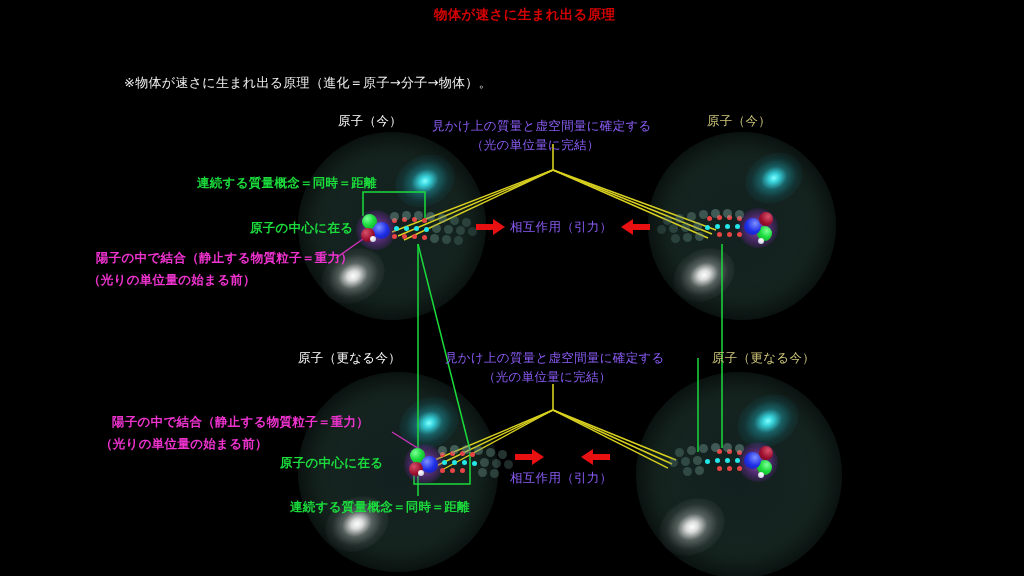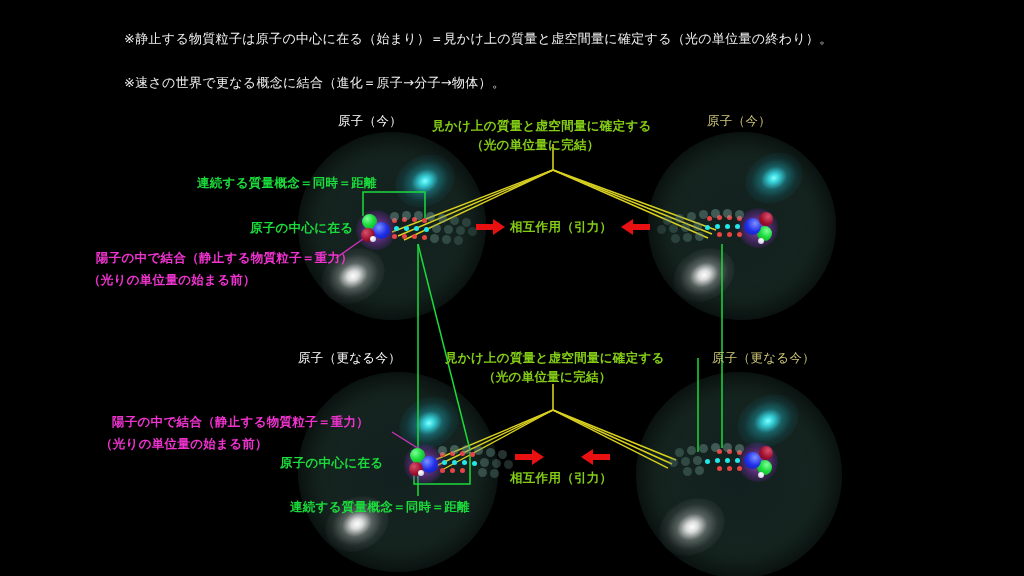--- a/index.html
+++ b/index.html
@@ -267,6 +267,7 @@
     <path d="M30 6 H13 V1 L1 9 L13 17 V12 H30 Z" fill="#e81010"></path>
   </svg>
 
+  <div class="txt title" style="left:434px;top:6px;">物体が速さに生まれ出る原理</div>
 
   <div class="txt hdr" style="left:124px;top:30px;">※静止する物質粒子は原子の中心に在る（始まり）＝見かけ上の質量と虚空間量に確定する（光の単位量の終わり）。</div>
   <div class="txt hdr" style="left:124px;top:74px;">※速さの世界で更なる概念に結合（進化＝原子→分子→物体）。</div>

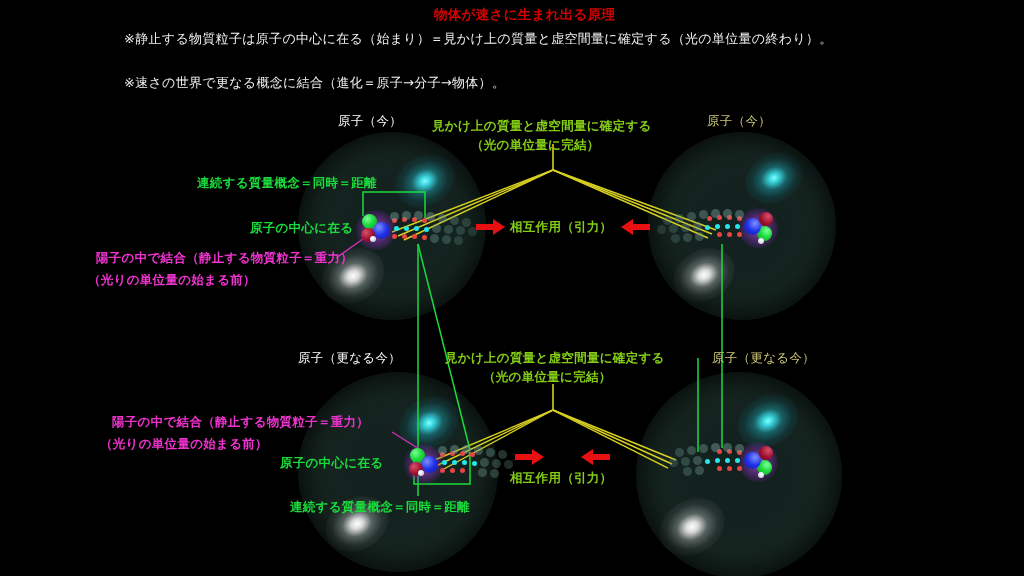--- a/index.html
+++ b/index.html
@@ -269,7 +269,6 @@
 
   <div class="txt title" style="left:434px;top:6px;">物体が速さに生まれ出る原理</div>
 
-  <div class="txt hdr" style="left:124px;top:30px;">※静止する物質粒子は原子の中心に在る（始まり）＝見かけ上の質量と虚空間量に確定する（光の単位量の終わり）。</div>
   <div class="txt hdr" style="left:124px;top:74px;">※速さの世界で更なる概念に結合（進化＝原子→分子→物体）。</div>
 
   <div class="txt white-lbl" style="left:338px;top:113px;">原子（今）</div>

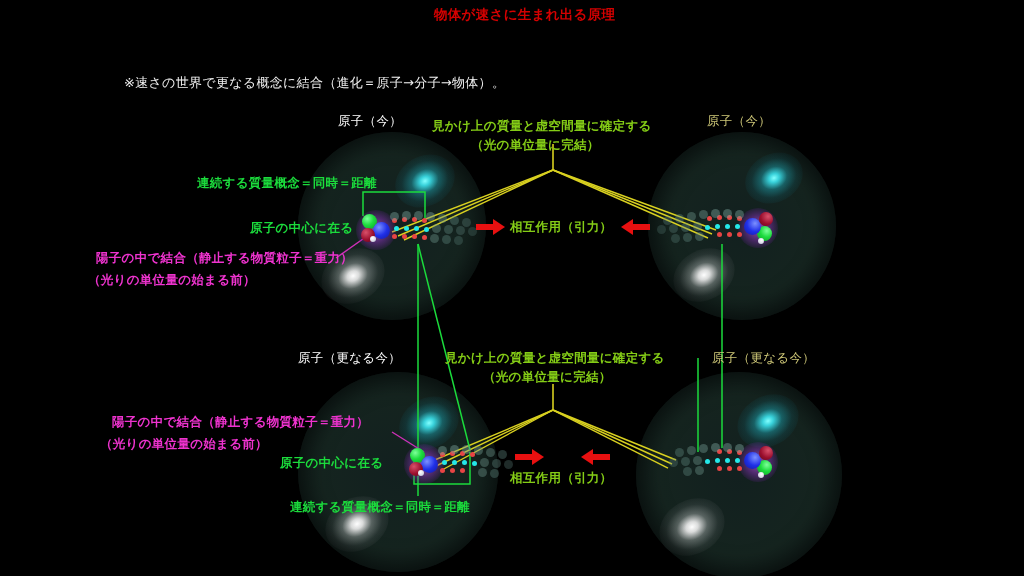--- a/index.html
+++ b/index.html
@@ -269,7 +269,7 @@
 
   <div class="txt title" style="left:434px;top:6px;">物体が速さに生まれ出る原理</div>
 
-  <div class="txt hdr" style="left:124px;top:74px;">※速さの世界で更なる概念に結合（進化＝原子→分子→物体）。</div>
+  <div class="txt hdr" style="left:124px;top:74px;">※物体が速さに生まれ出る原理（進化＝原子→分子→物体）。</div>
 
   <div class="txt white-lbl" style="left:338px;top:113px;">原子（今）</div>
   <div class="txt khaki-lbl" style="left:707px;top:113px;">原子（今）</div>

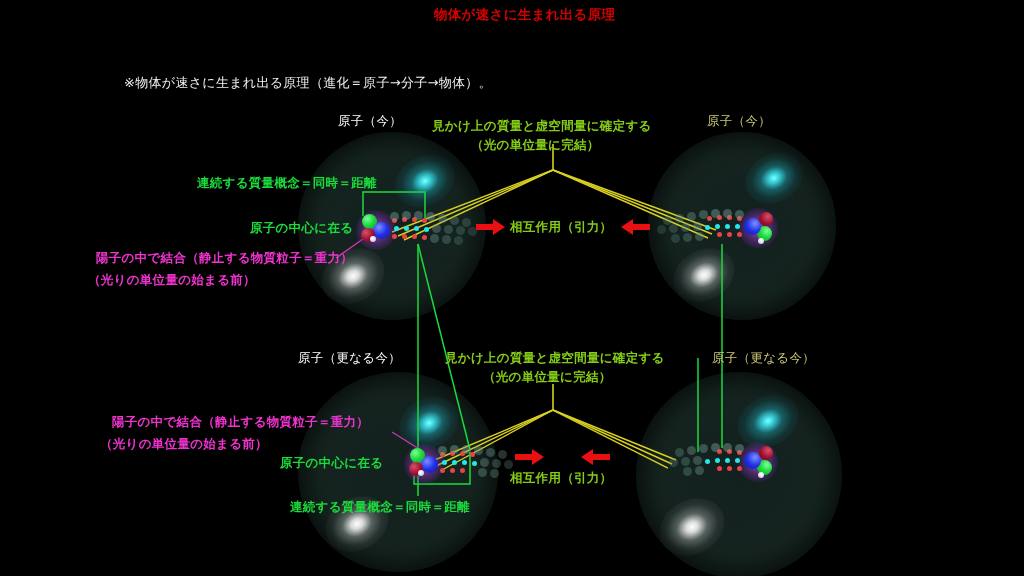--- a/index.html
+++ b/index.html
@@ -10,7 +10,7 @@
   .hdr{color:#f2f2f2;font-size:13px;font-weight:400;}
   .white-lbl{color:#ffffff;font-size:12.5px;font-weight:400;}
   .khaki-lbl{color:#cfc878;font-size:12.5px;font-weight:400;}
-  .yellow-lbl{color:#84cc16;font-size:12.5px;font-weight:700;}
+  .yellow-lbl{color:#8b5cf6;font-size:12.5px;font-weight:400;}
   .green-lbl{color:#1bdb3c;font-size:12.5px;font-weight:700;}
   .magenta-lbl{color:#ef33cf;font-size:12.5px;font-weight:700;}
 

